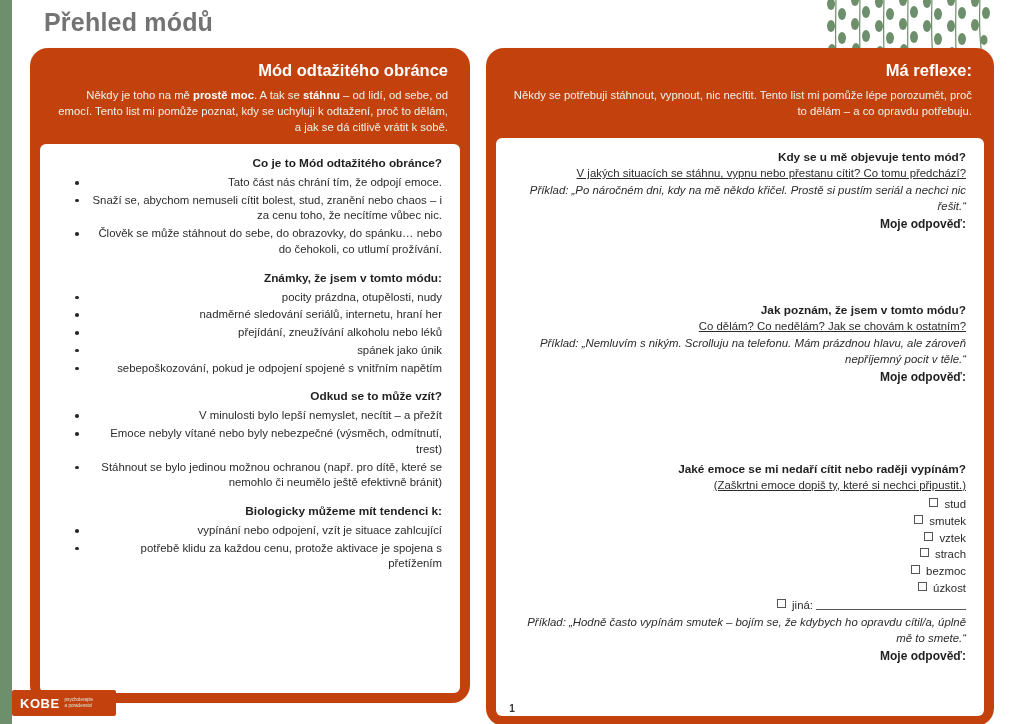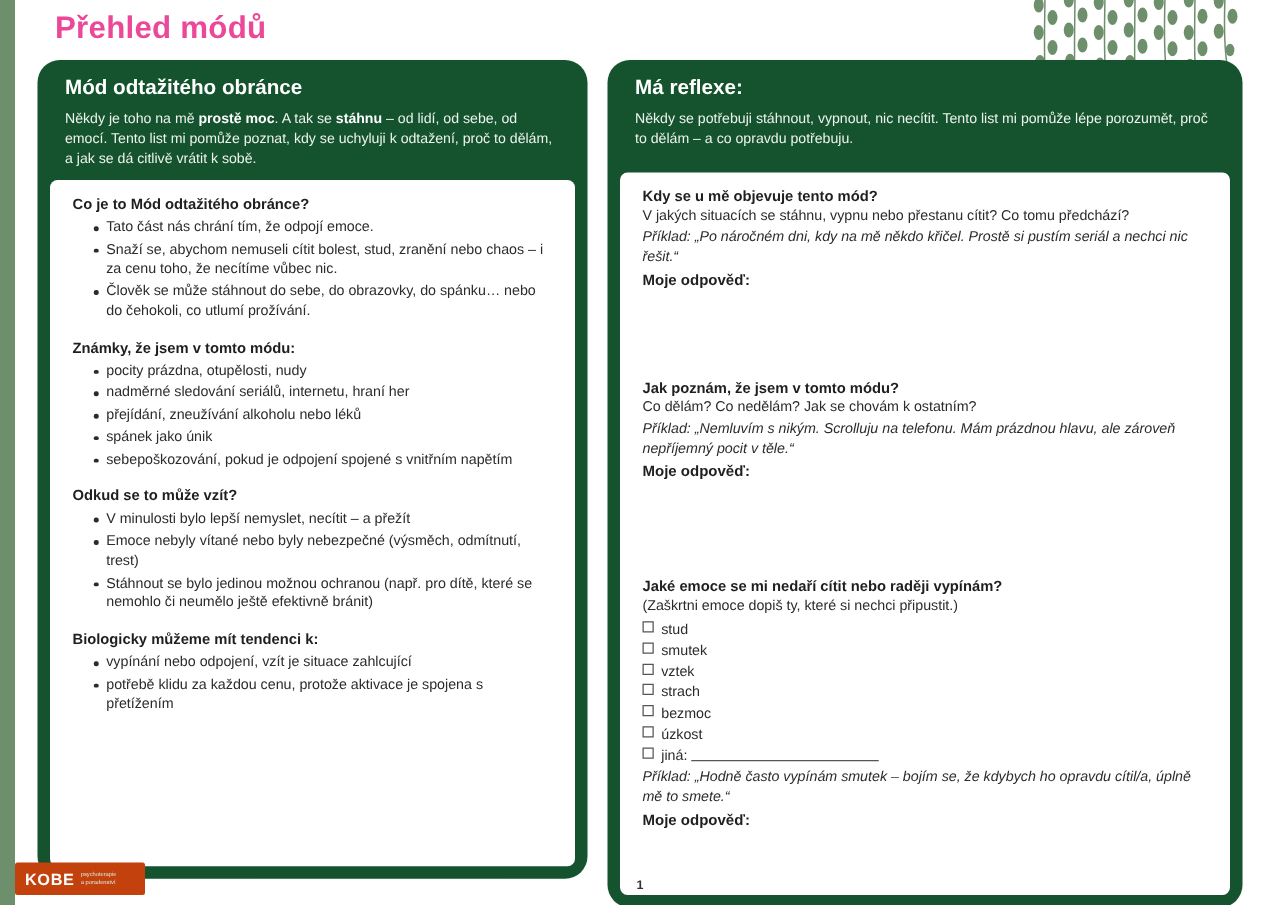--- a/index.html
+++ b/index.html
@@ -41,7 +41,7 @@
     top: 8px;
     font-size: 25px;
     font-weight: bold;
-    color: #ec4899;
+    color: #737373;
     letter-spacing: 0.2px;
     text-align: center;
   }

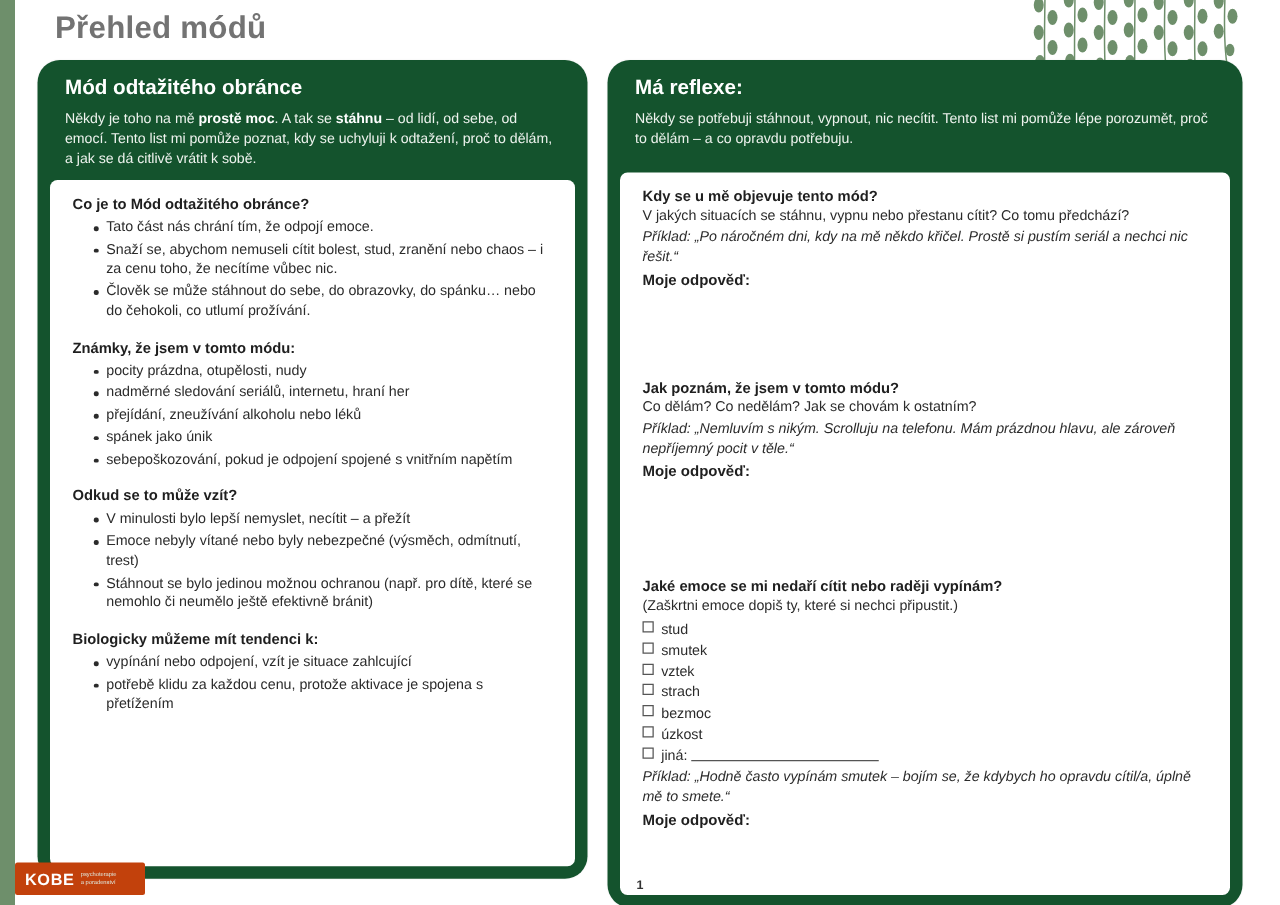--- a/index.html
+++ b/index.html
@@ -59,9 +59,10 @@
   
   .card {
     position: absolute;
-    background: #14532d;
+    background: #c2410c;
     border-radius: 18px;
     box-shadow: 0 0 0 1px rgba(0,0,0,0.02);
+    text-align: right;
   }
   .card-left {
     left: 30px;

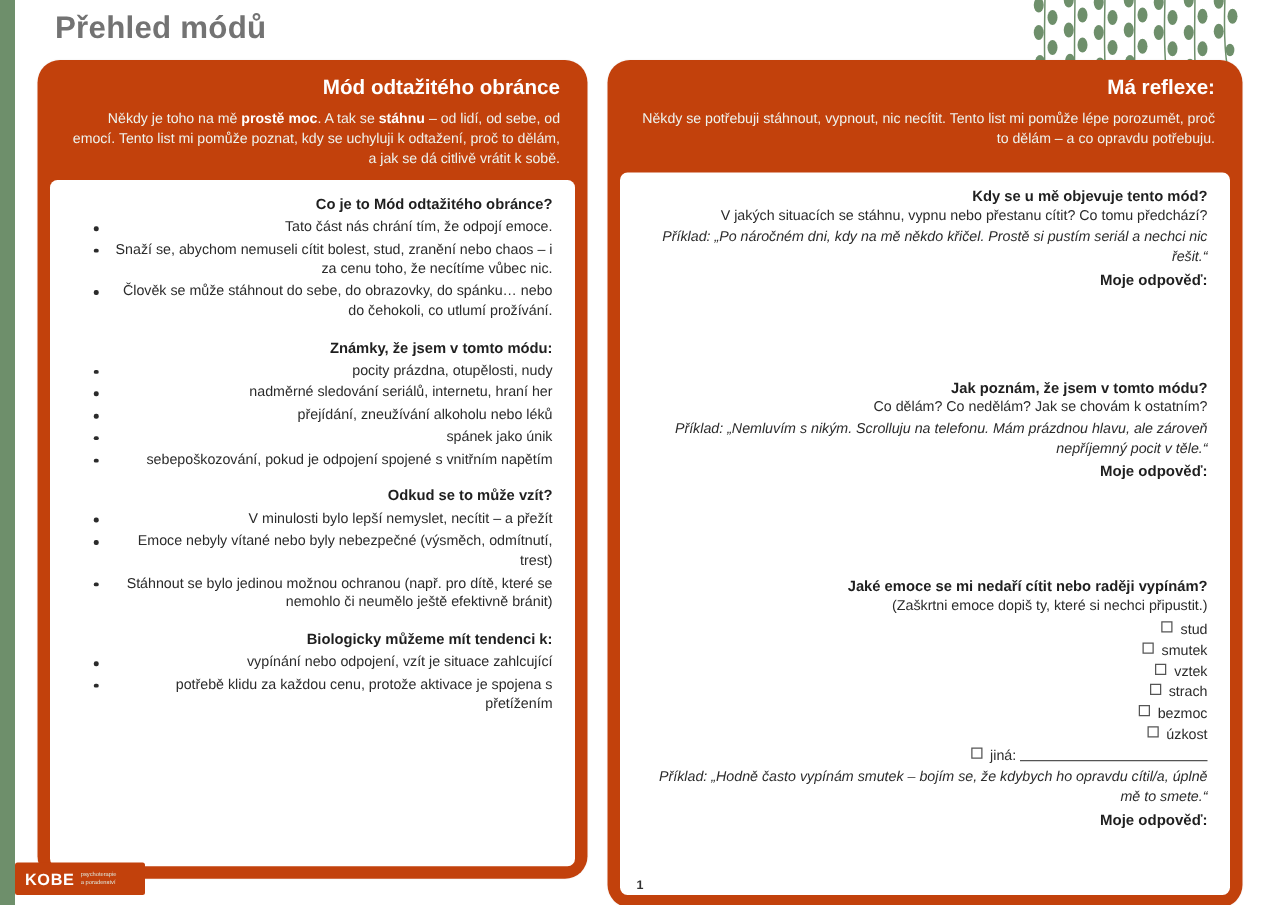--- a/index.html
+++ b/index.html
@@ -153,6 +153,7 @@
     font-size: 11.4px;
     line-height: 1.4;
     color: #2b2b2b;
+    text-decoration: underline;
   }
   .q-example {
     font-size: 11.4px;

